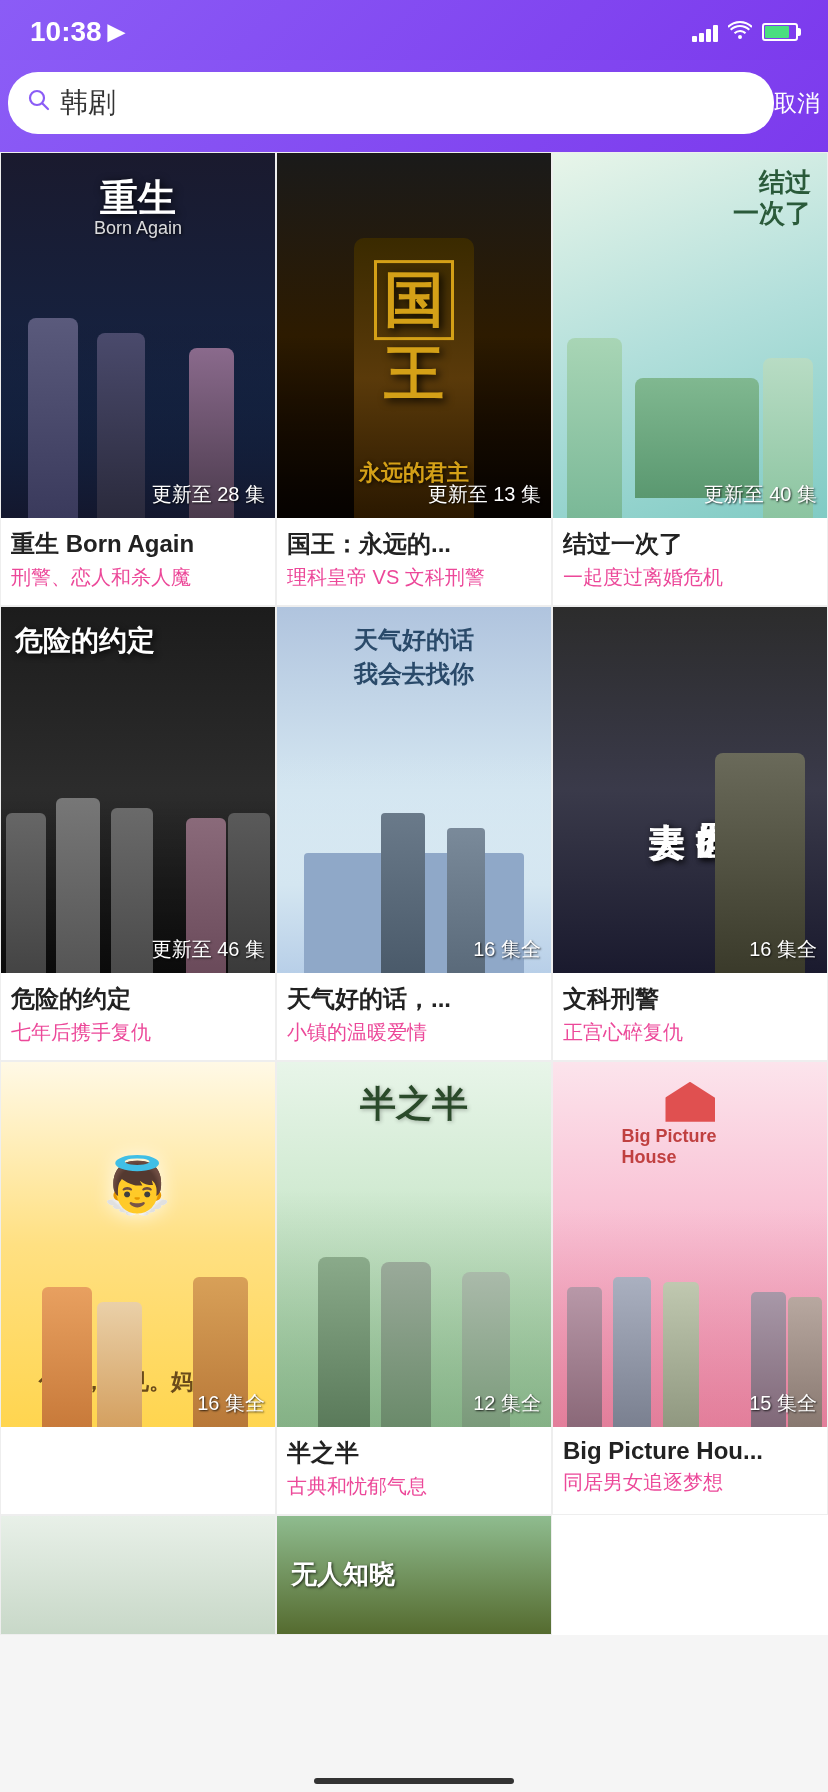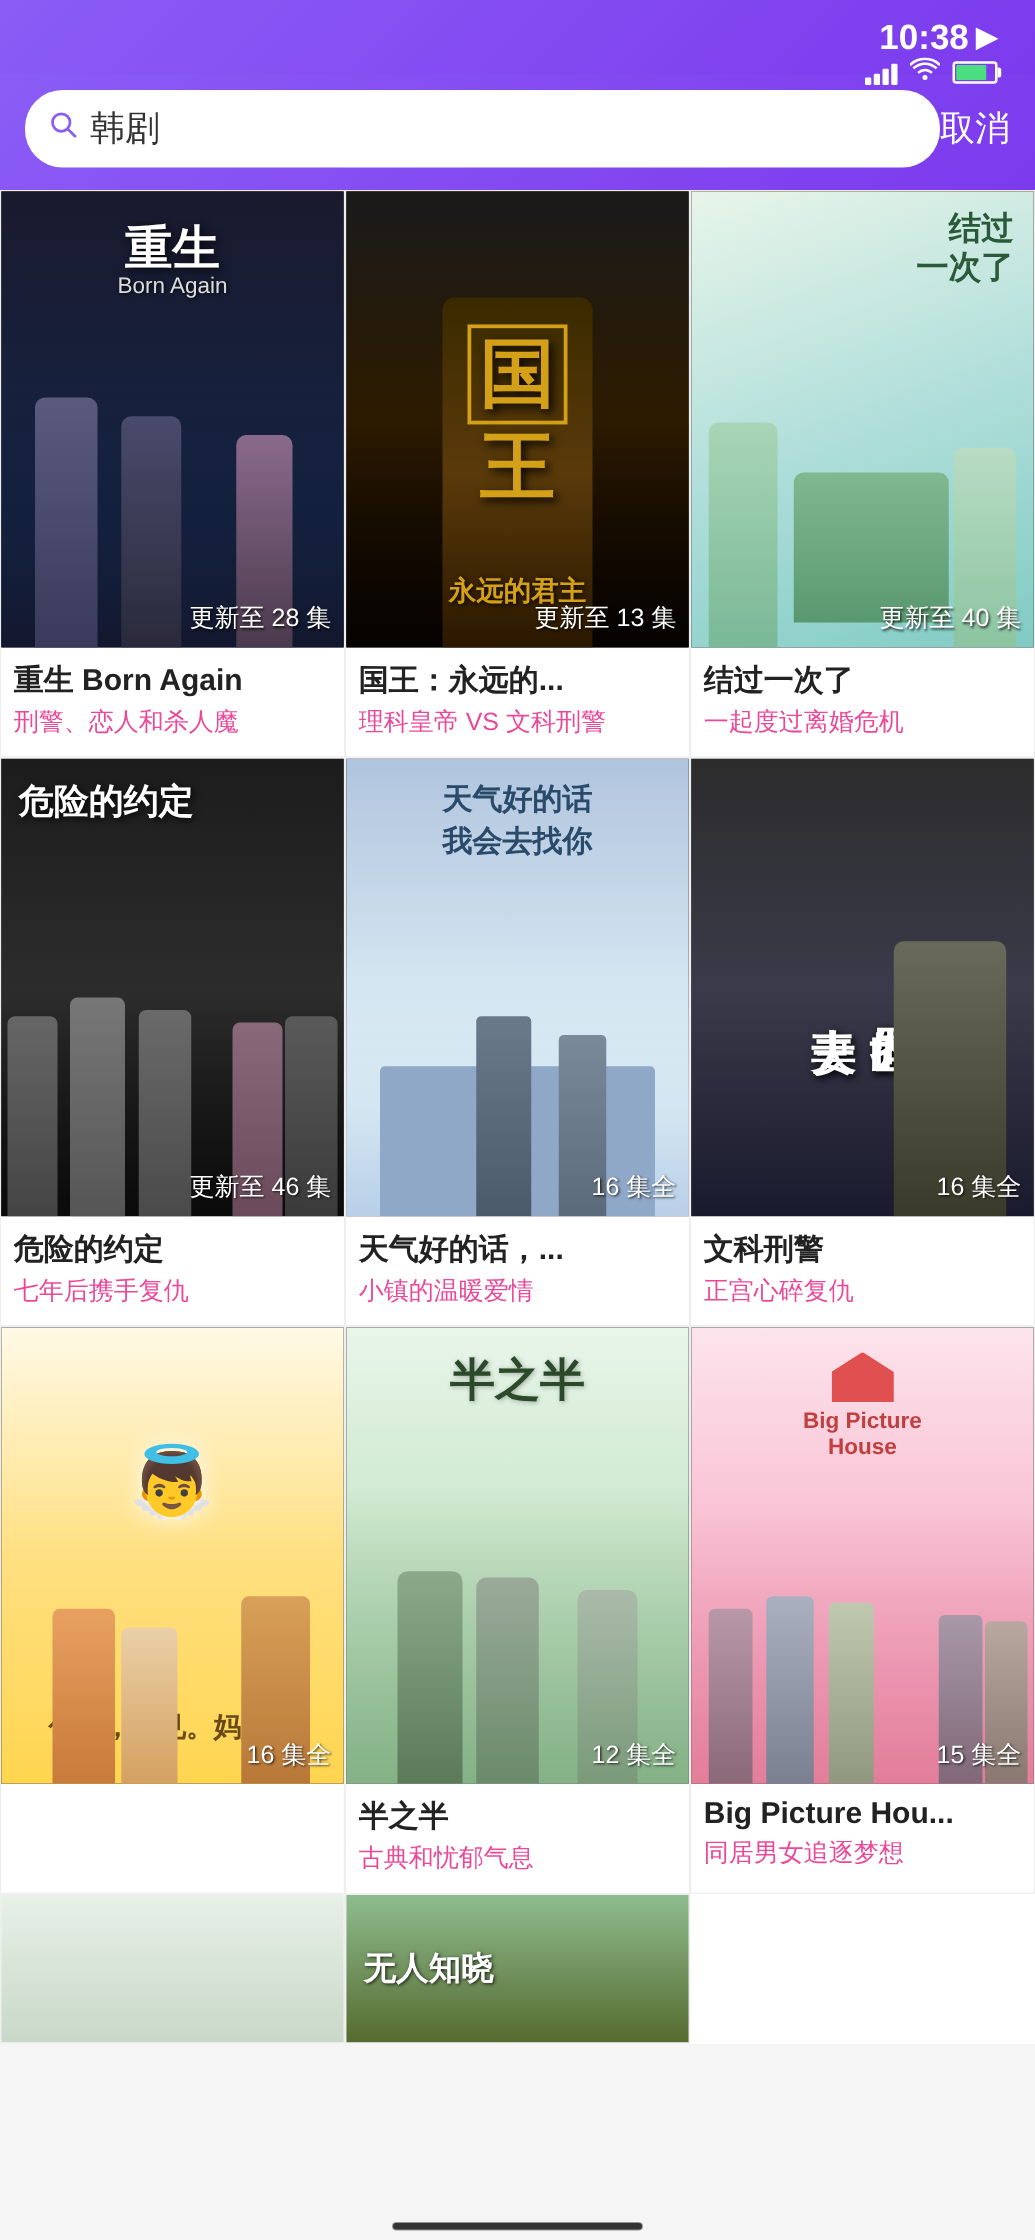--- a/index.html
+++ b/index.html
@@ -18,10 +18,9 @@
       color: white;
       display: flex;
       justify-content: space-between;
-      align-items: flex-end;
+      align-items: center;
       padding: 14px 30px 10px;
       height: 60px;
-      flex-direction: column;
     }
     .status-time {
       font-size: 28px;

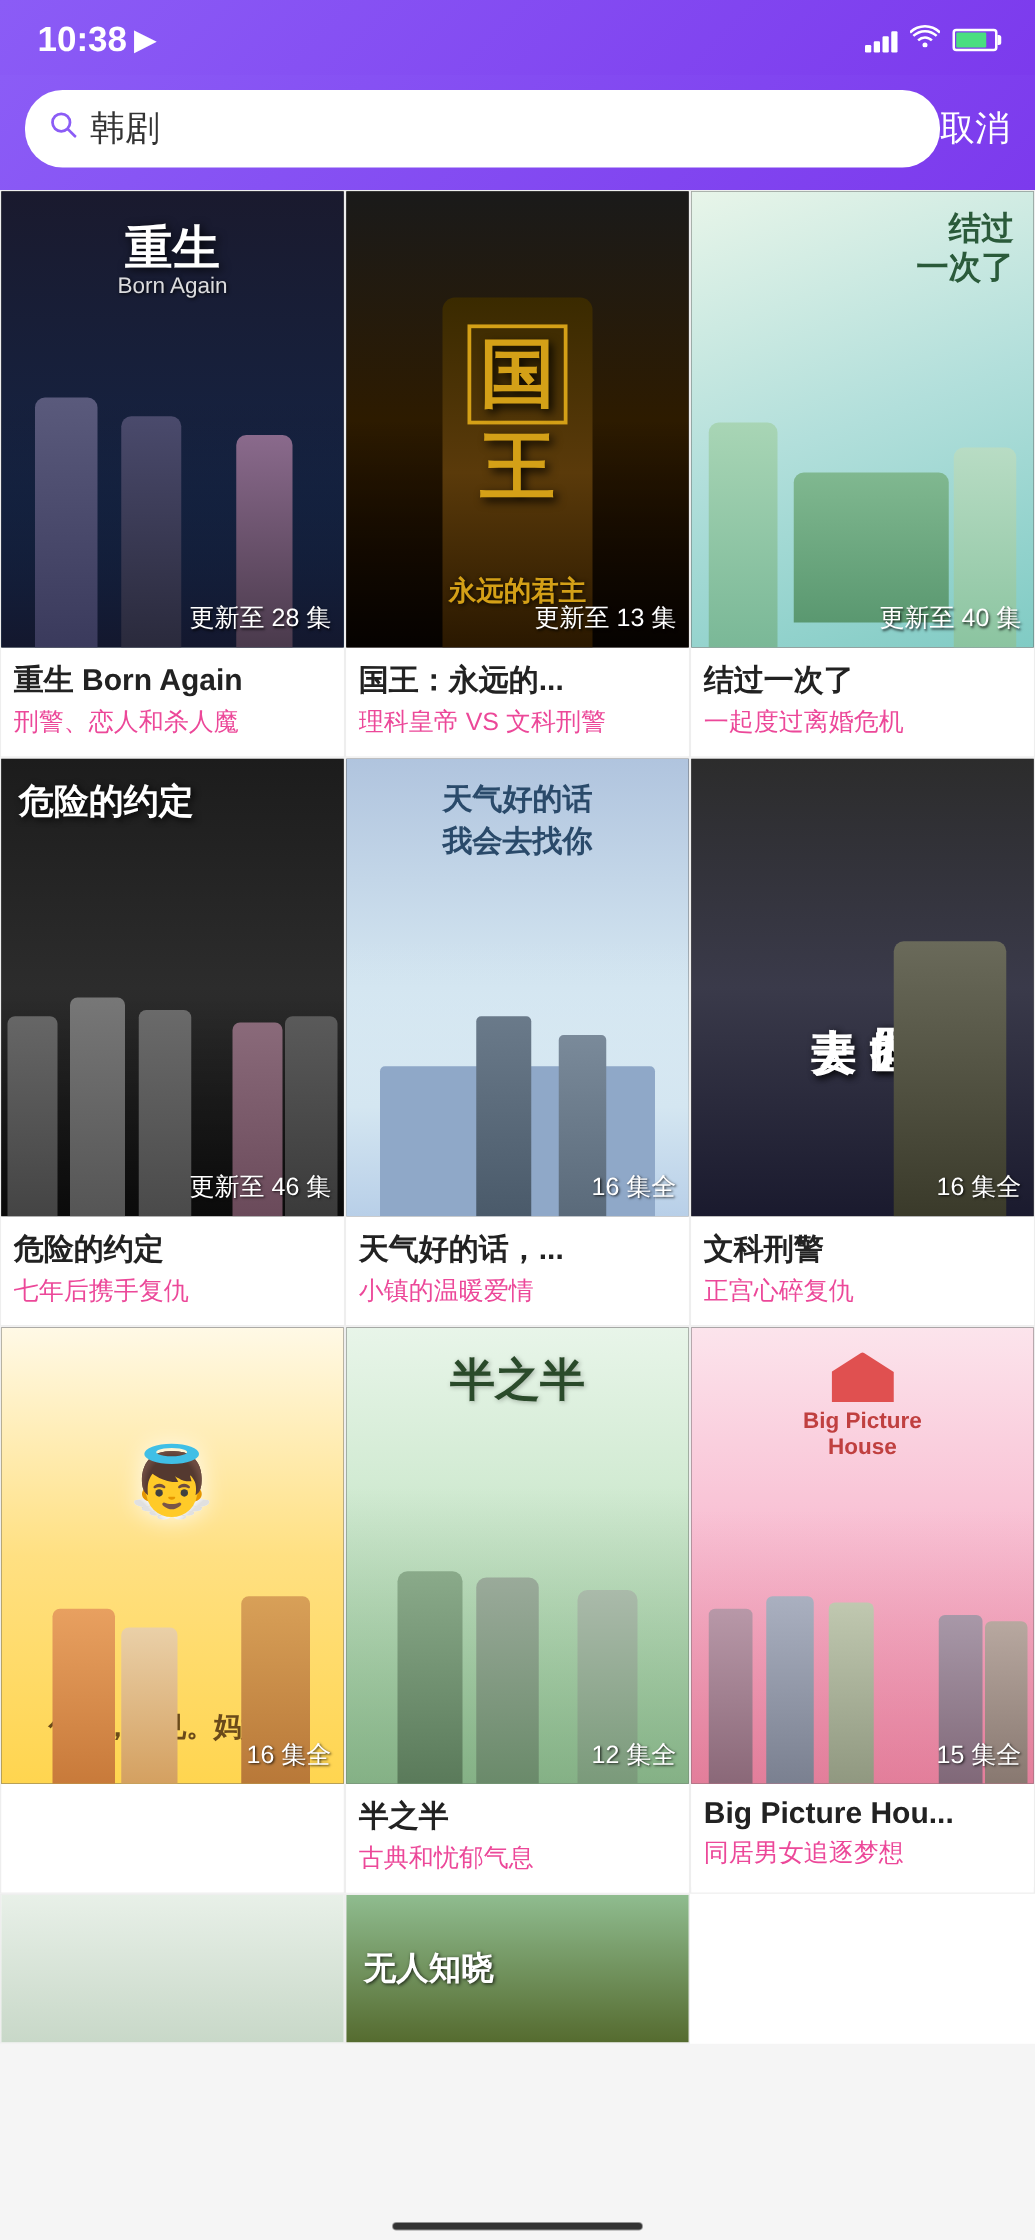--- a/index.html
+++ b/index.html
@@ -77,7 +77,7 @@
     
     .search-bar {
       background: linear-gradient(135deg, #8b5cf6, #7c3aed);
-      padding: 12px 20px 18px;
+      padding: 12px 8px 18px;
       display: flex;
     }
     .search-input-wrapper {

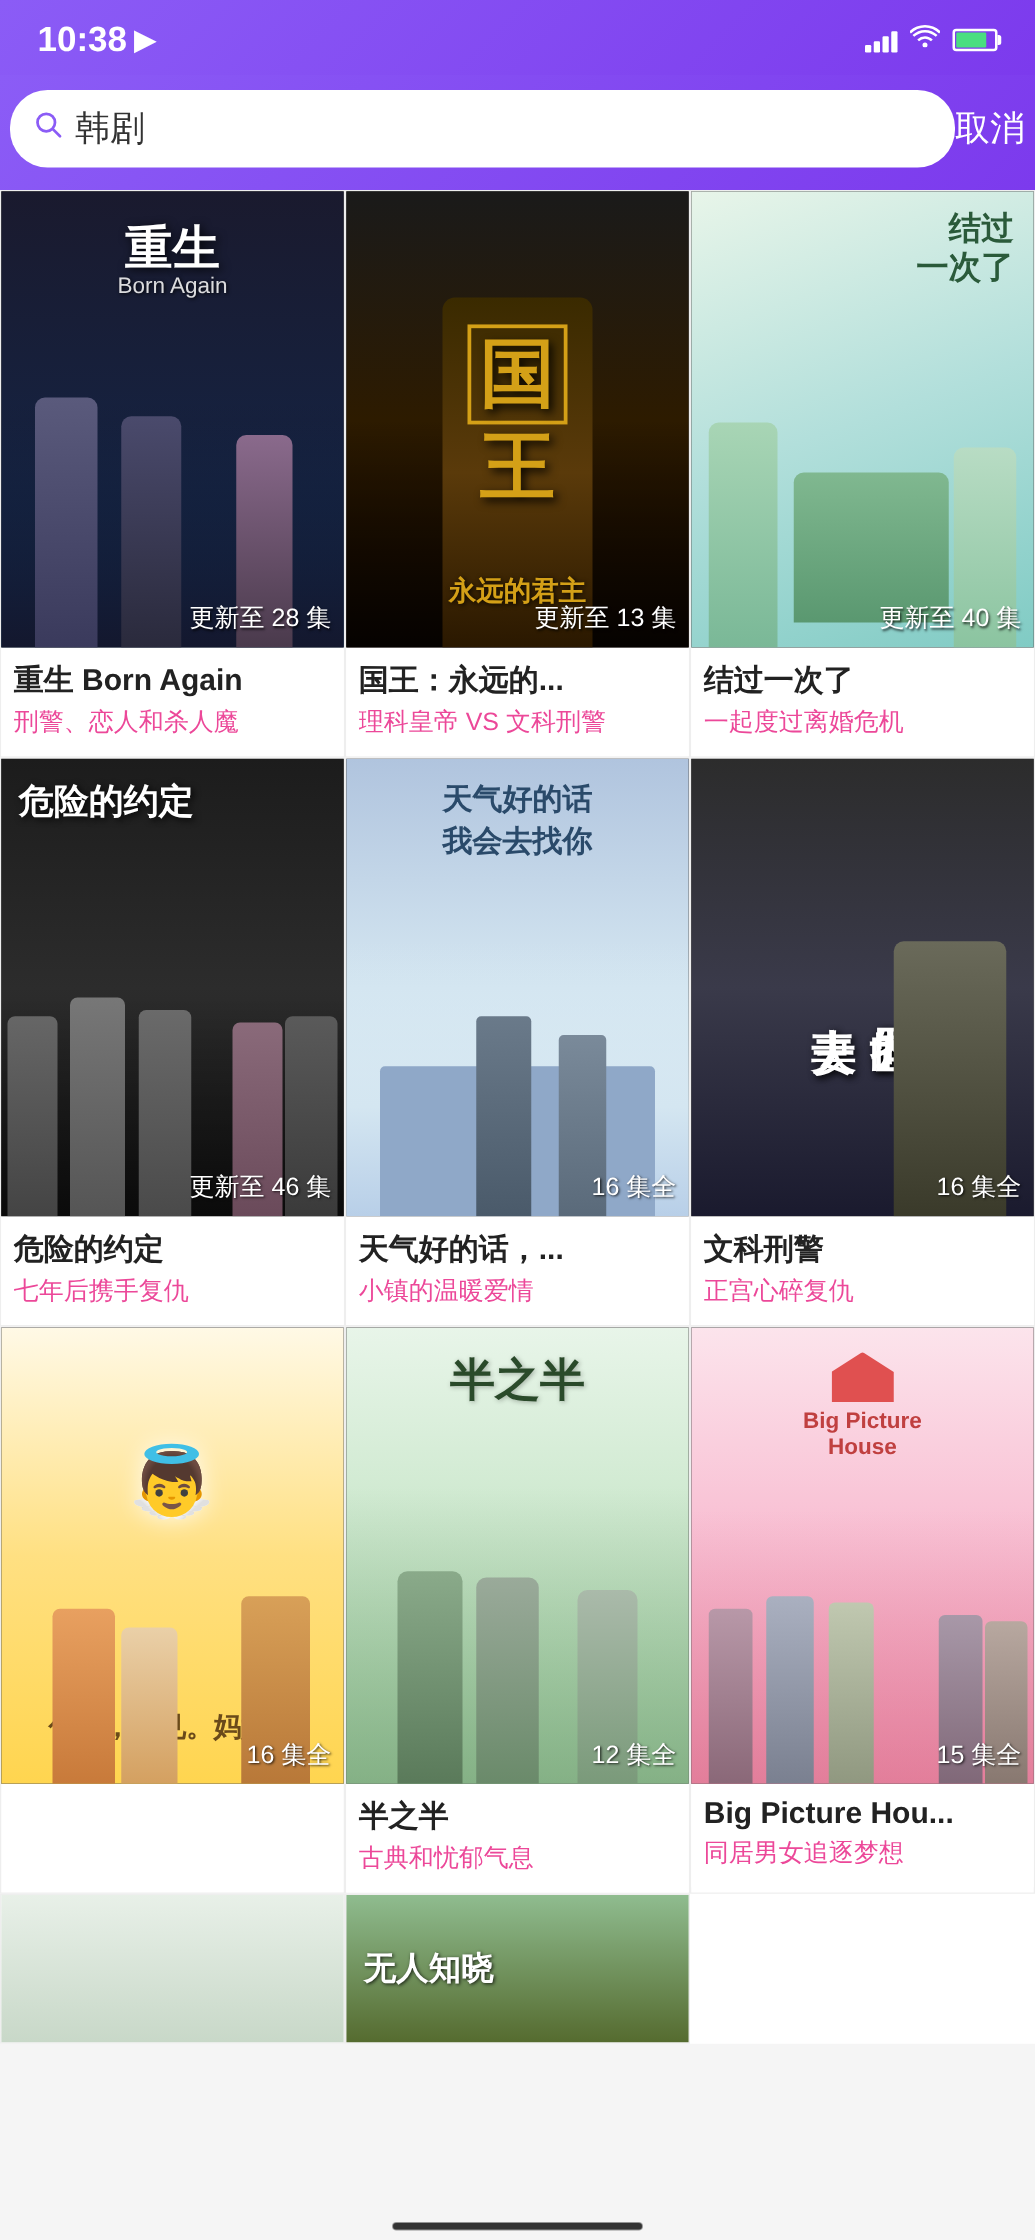--- a/index.html
+++ b/index.html
@@ -100,7 +100,7 @@
     }
     .cancel-btn {
       color: white;
-      font-size: 28px;
+      font-size: 23px;
       white-space: nowrap;
       background: none;
       border: none;

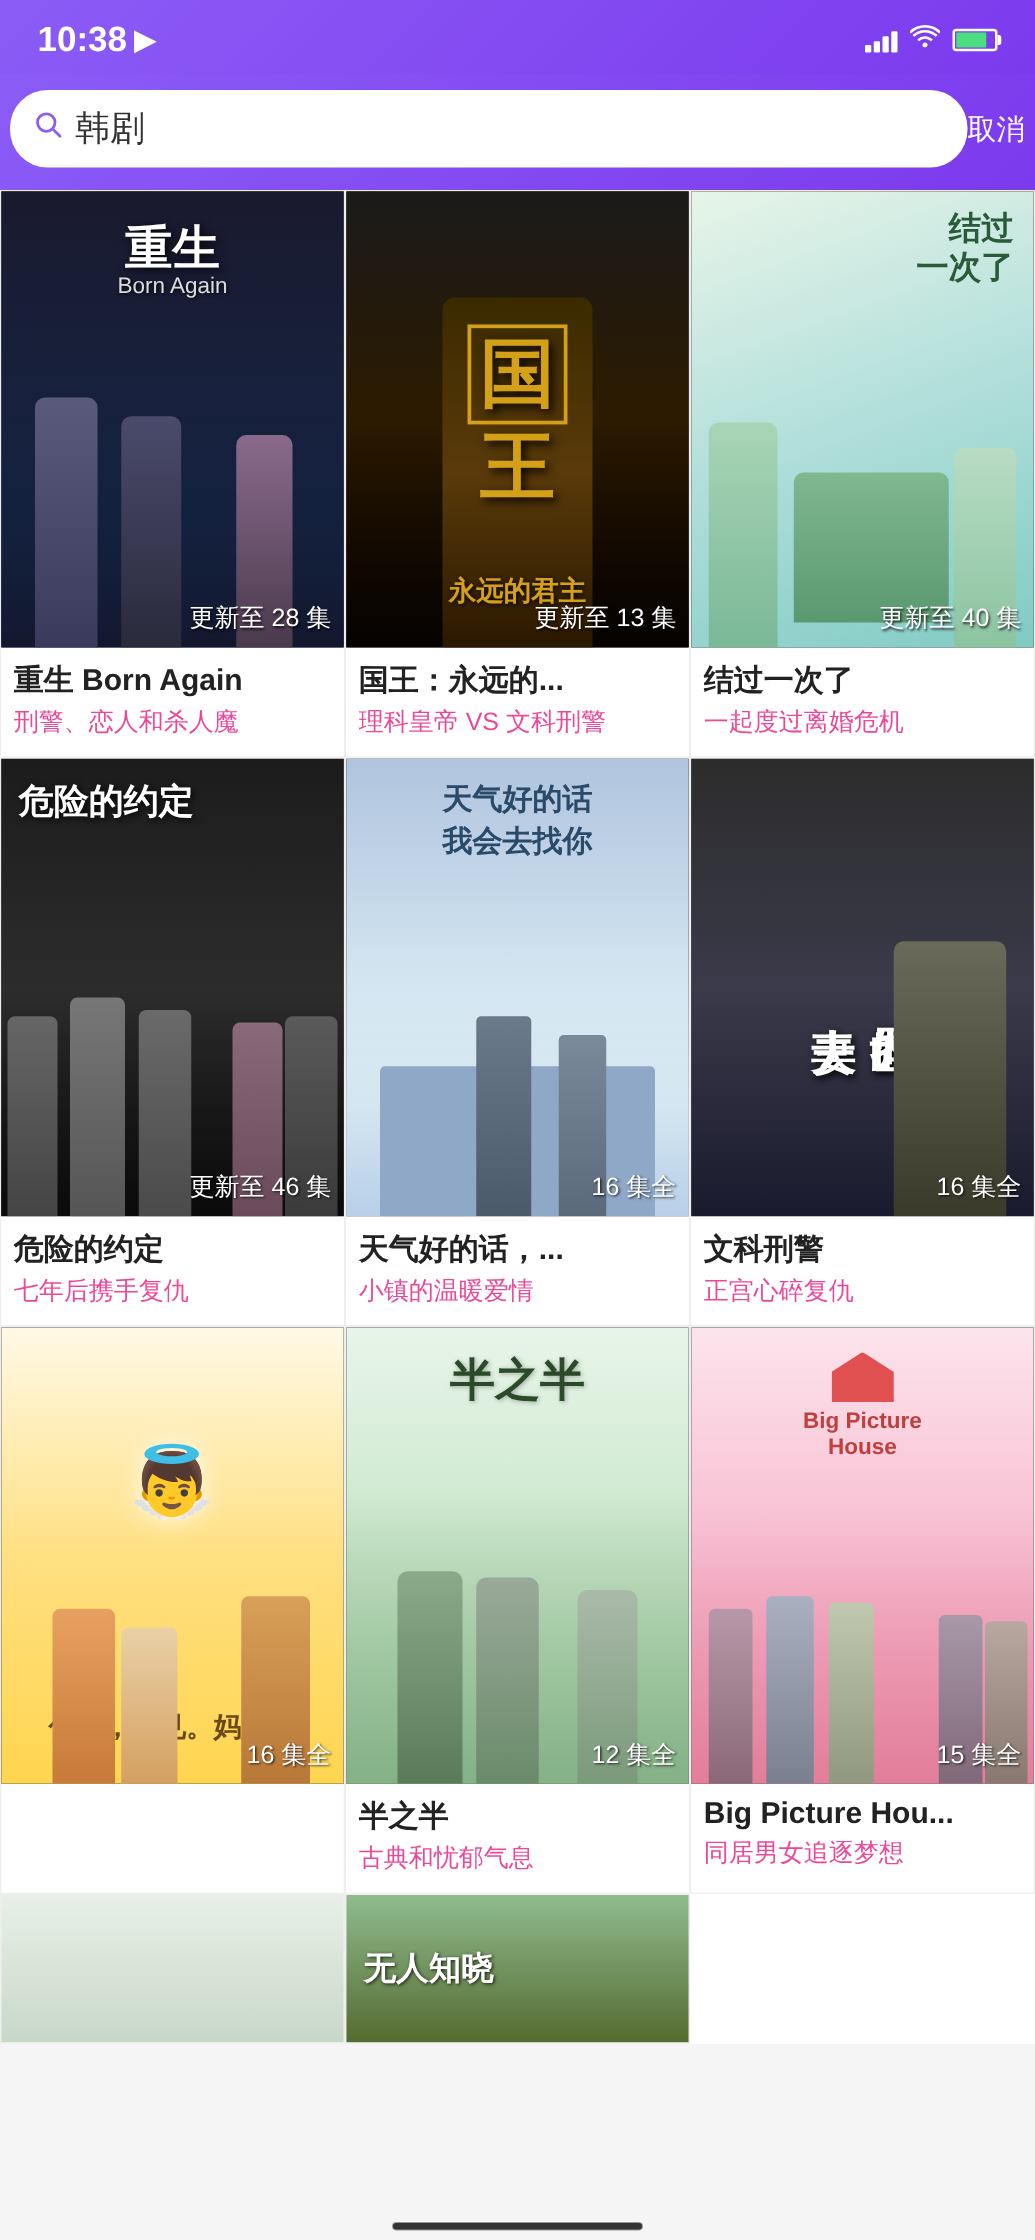--- a/index.html
+++ b/index.html
@@ -442,7 +442,7 @@
       <div class="poster-bg poster-9">
         <div class="poster-content">
 
-          <div style="position:absolute;top:20px;left:50%;transform:translateX(-50%);text-align:center;">
+          <div style="position:absolute;top:20px;left:50%;transform:translateX(-50%);text-align:left;">
             <div style="width:50px;height:40px;background:#e05050;clip-path:polygon(50% 0%,100% 40%,100% 100%,0% 100%,0% 40%);margin:0 auto;"></div>
             <div style="color:#c04040;font-size:18px;font-weight:800;margin-top:4px;">Big Picture House</div>
           </div>

